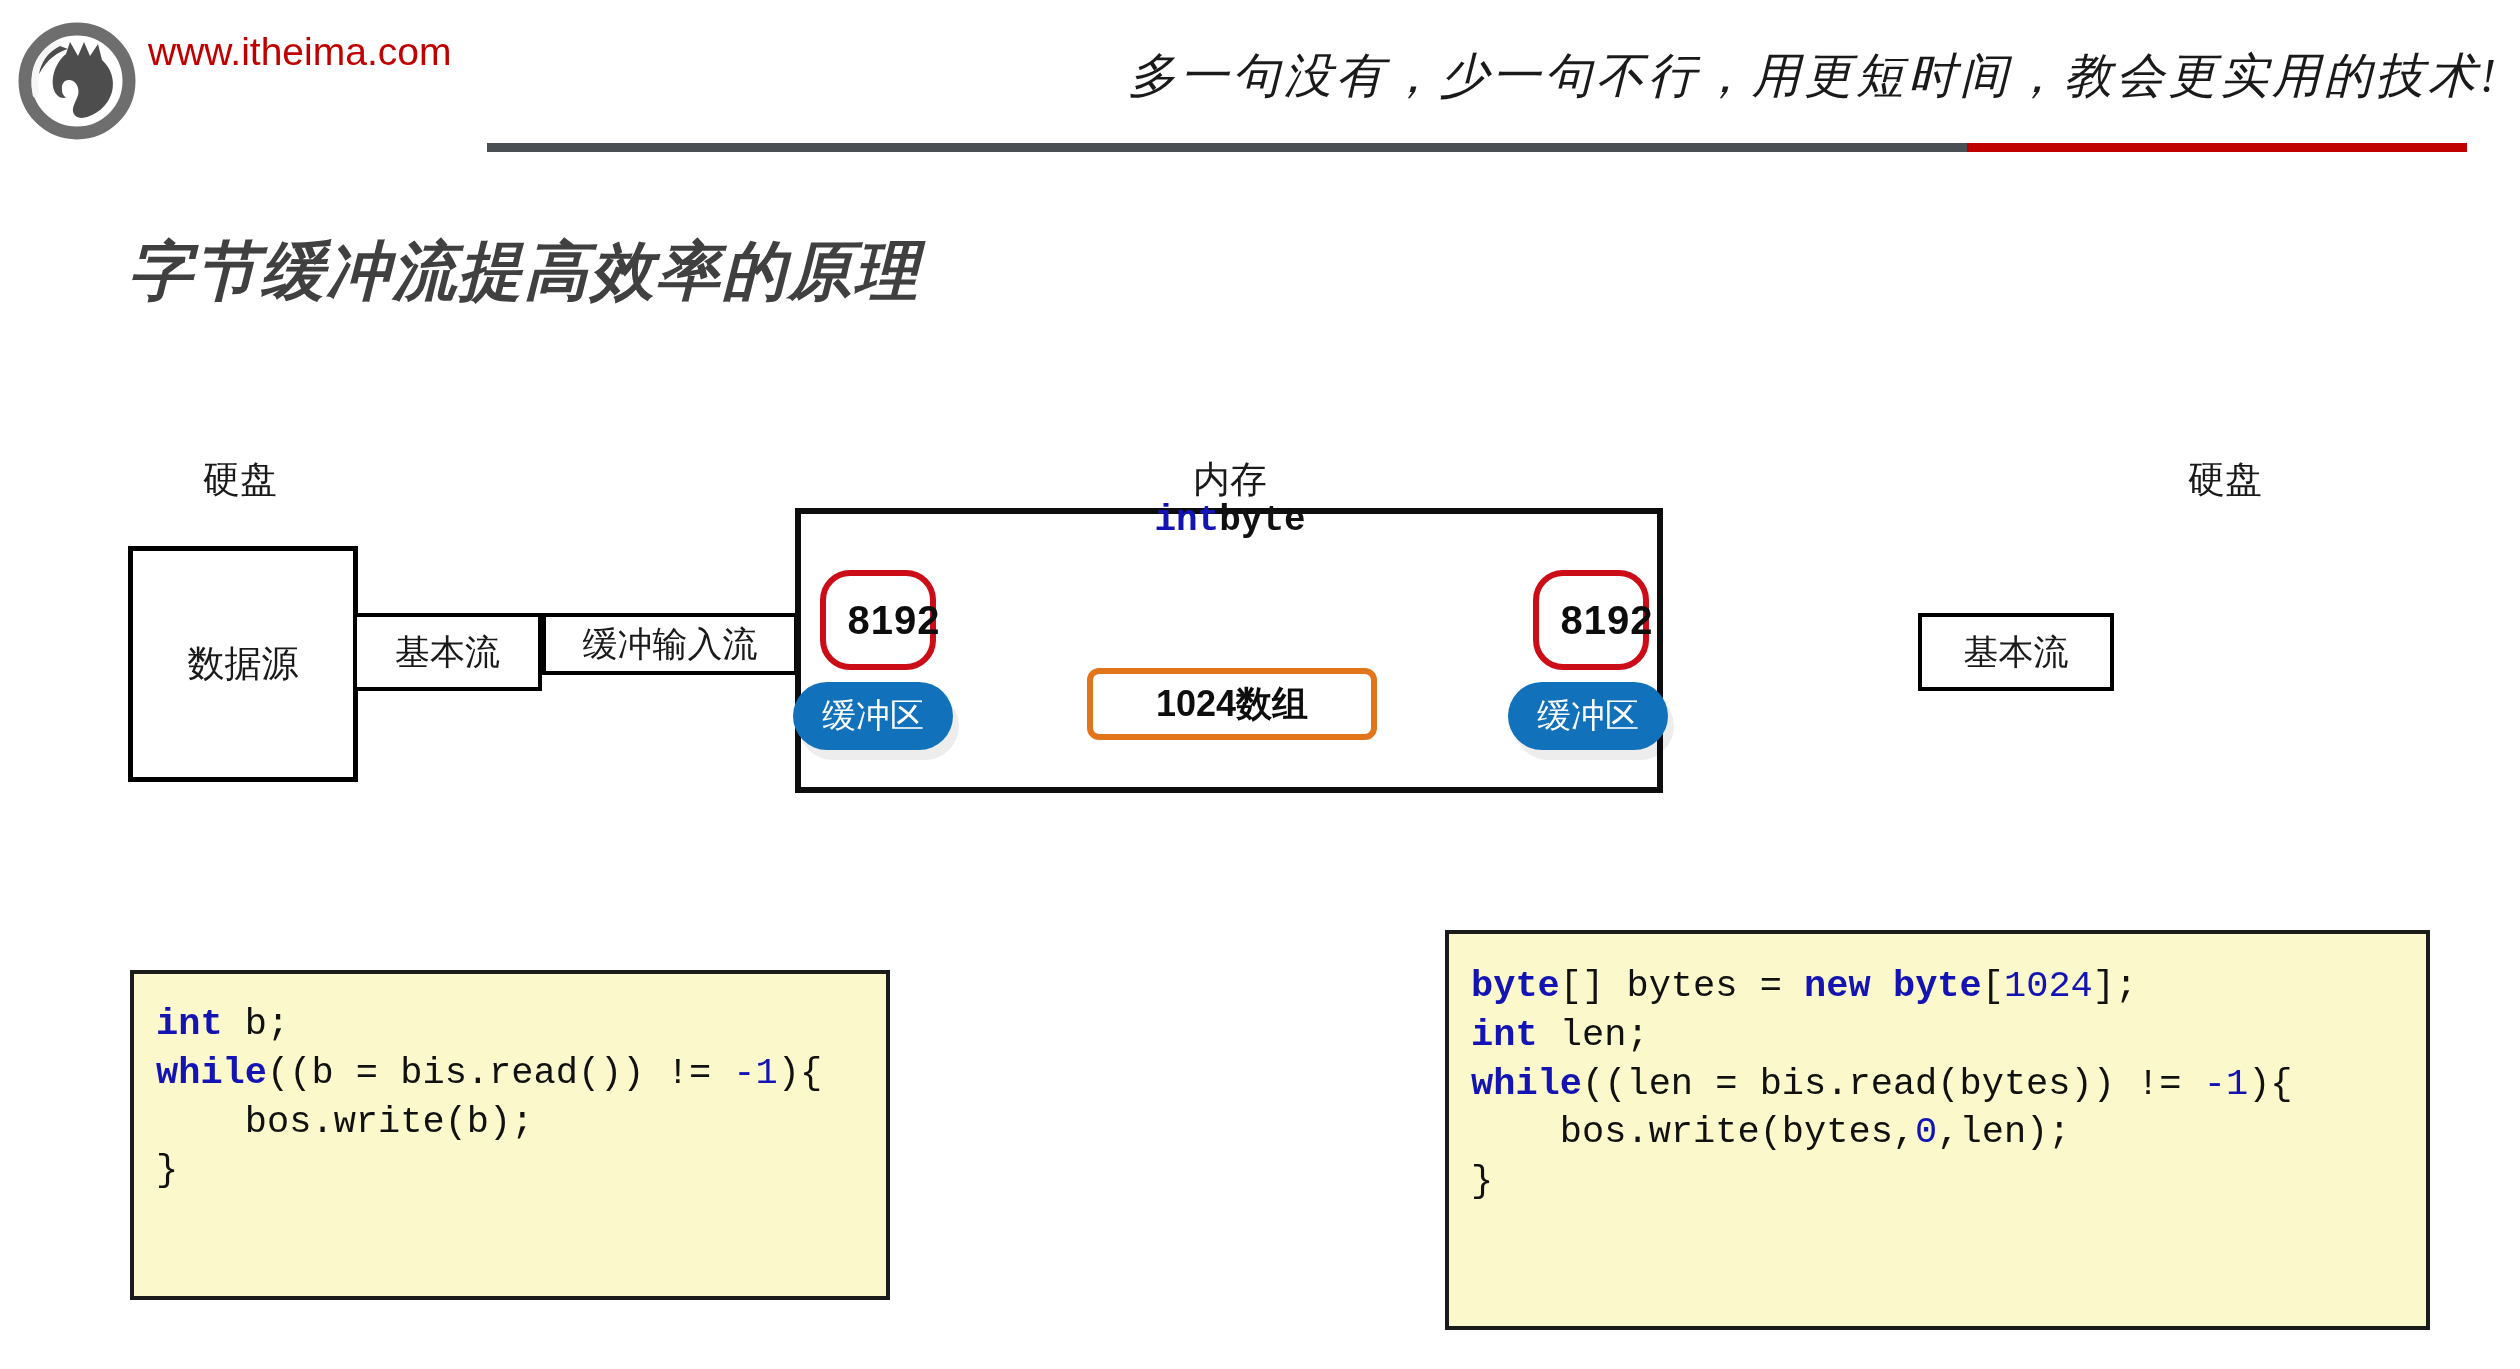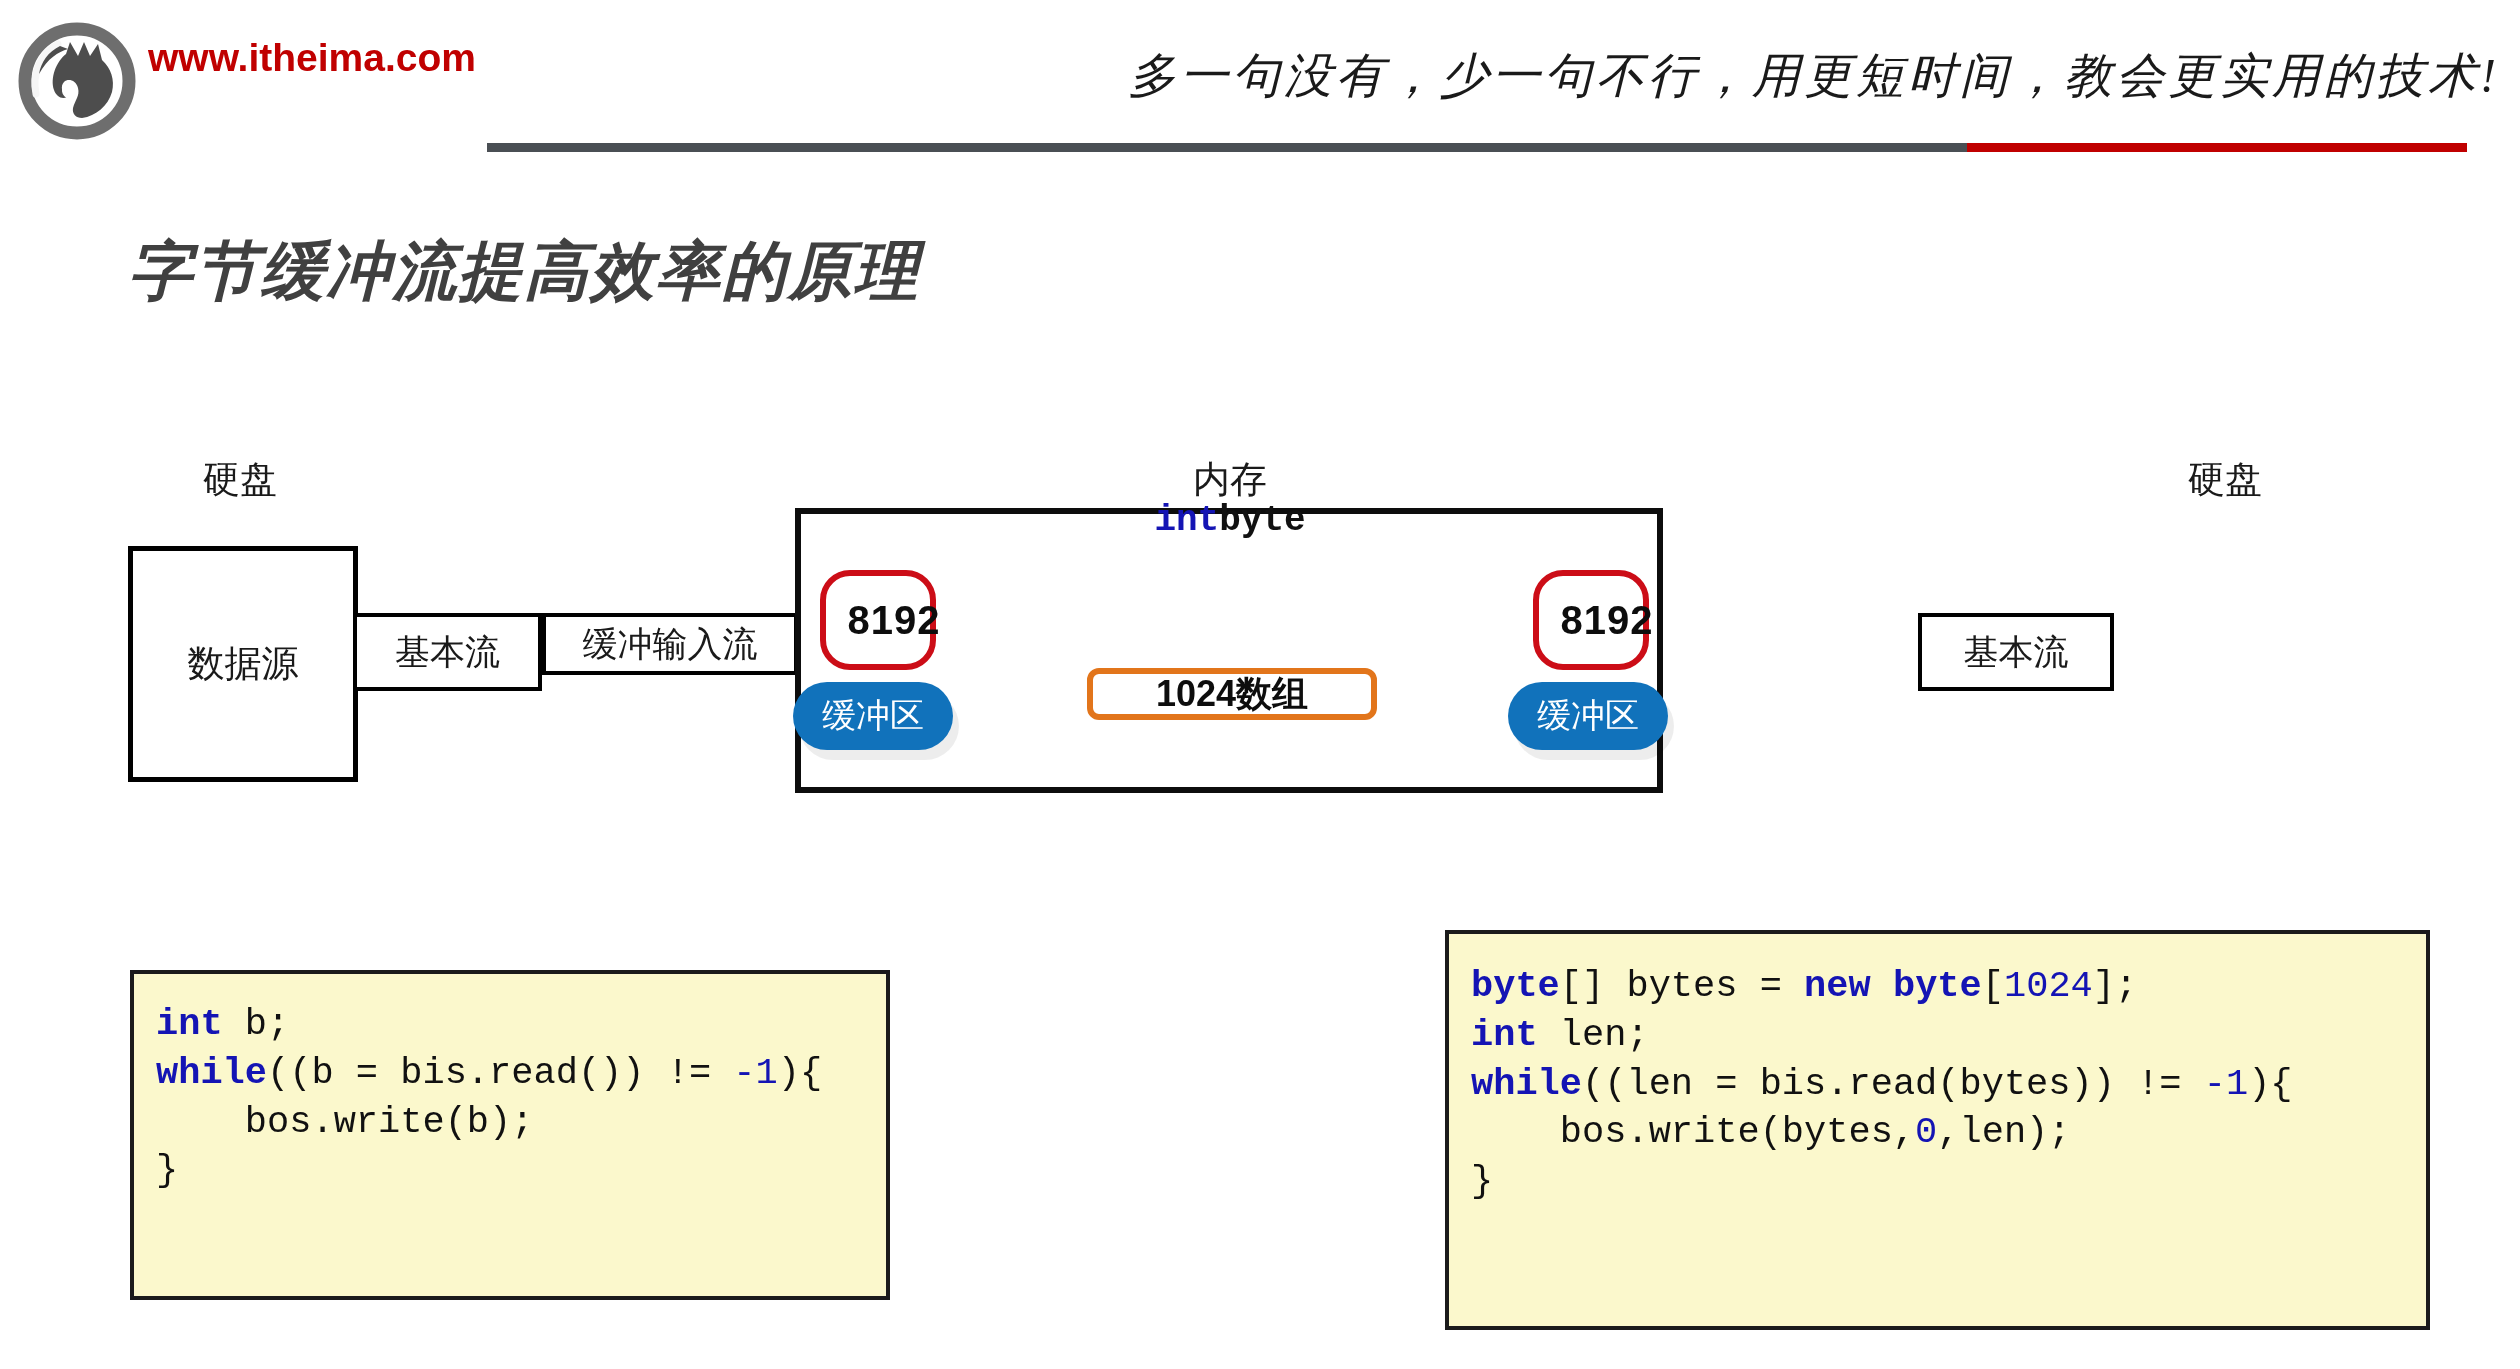--- a/index.html
+++ b/index.html
@@ -49,10 +49,10 @@
     white-space: nowrap;
   }
   #brand-url {
-    margin-top: 10px;
+    margin-top: 4px;
     font-family: "Liberation Sans", sans-serif;
     font-size: 39px;
-    font-weight: bold;
+    font-weight: normal;
     color: #c00000;
     letter-spacing: 0px;
     line-height: 1;

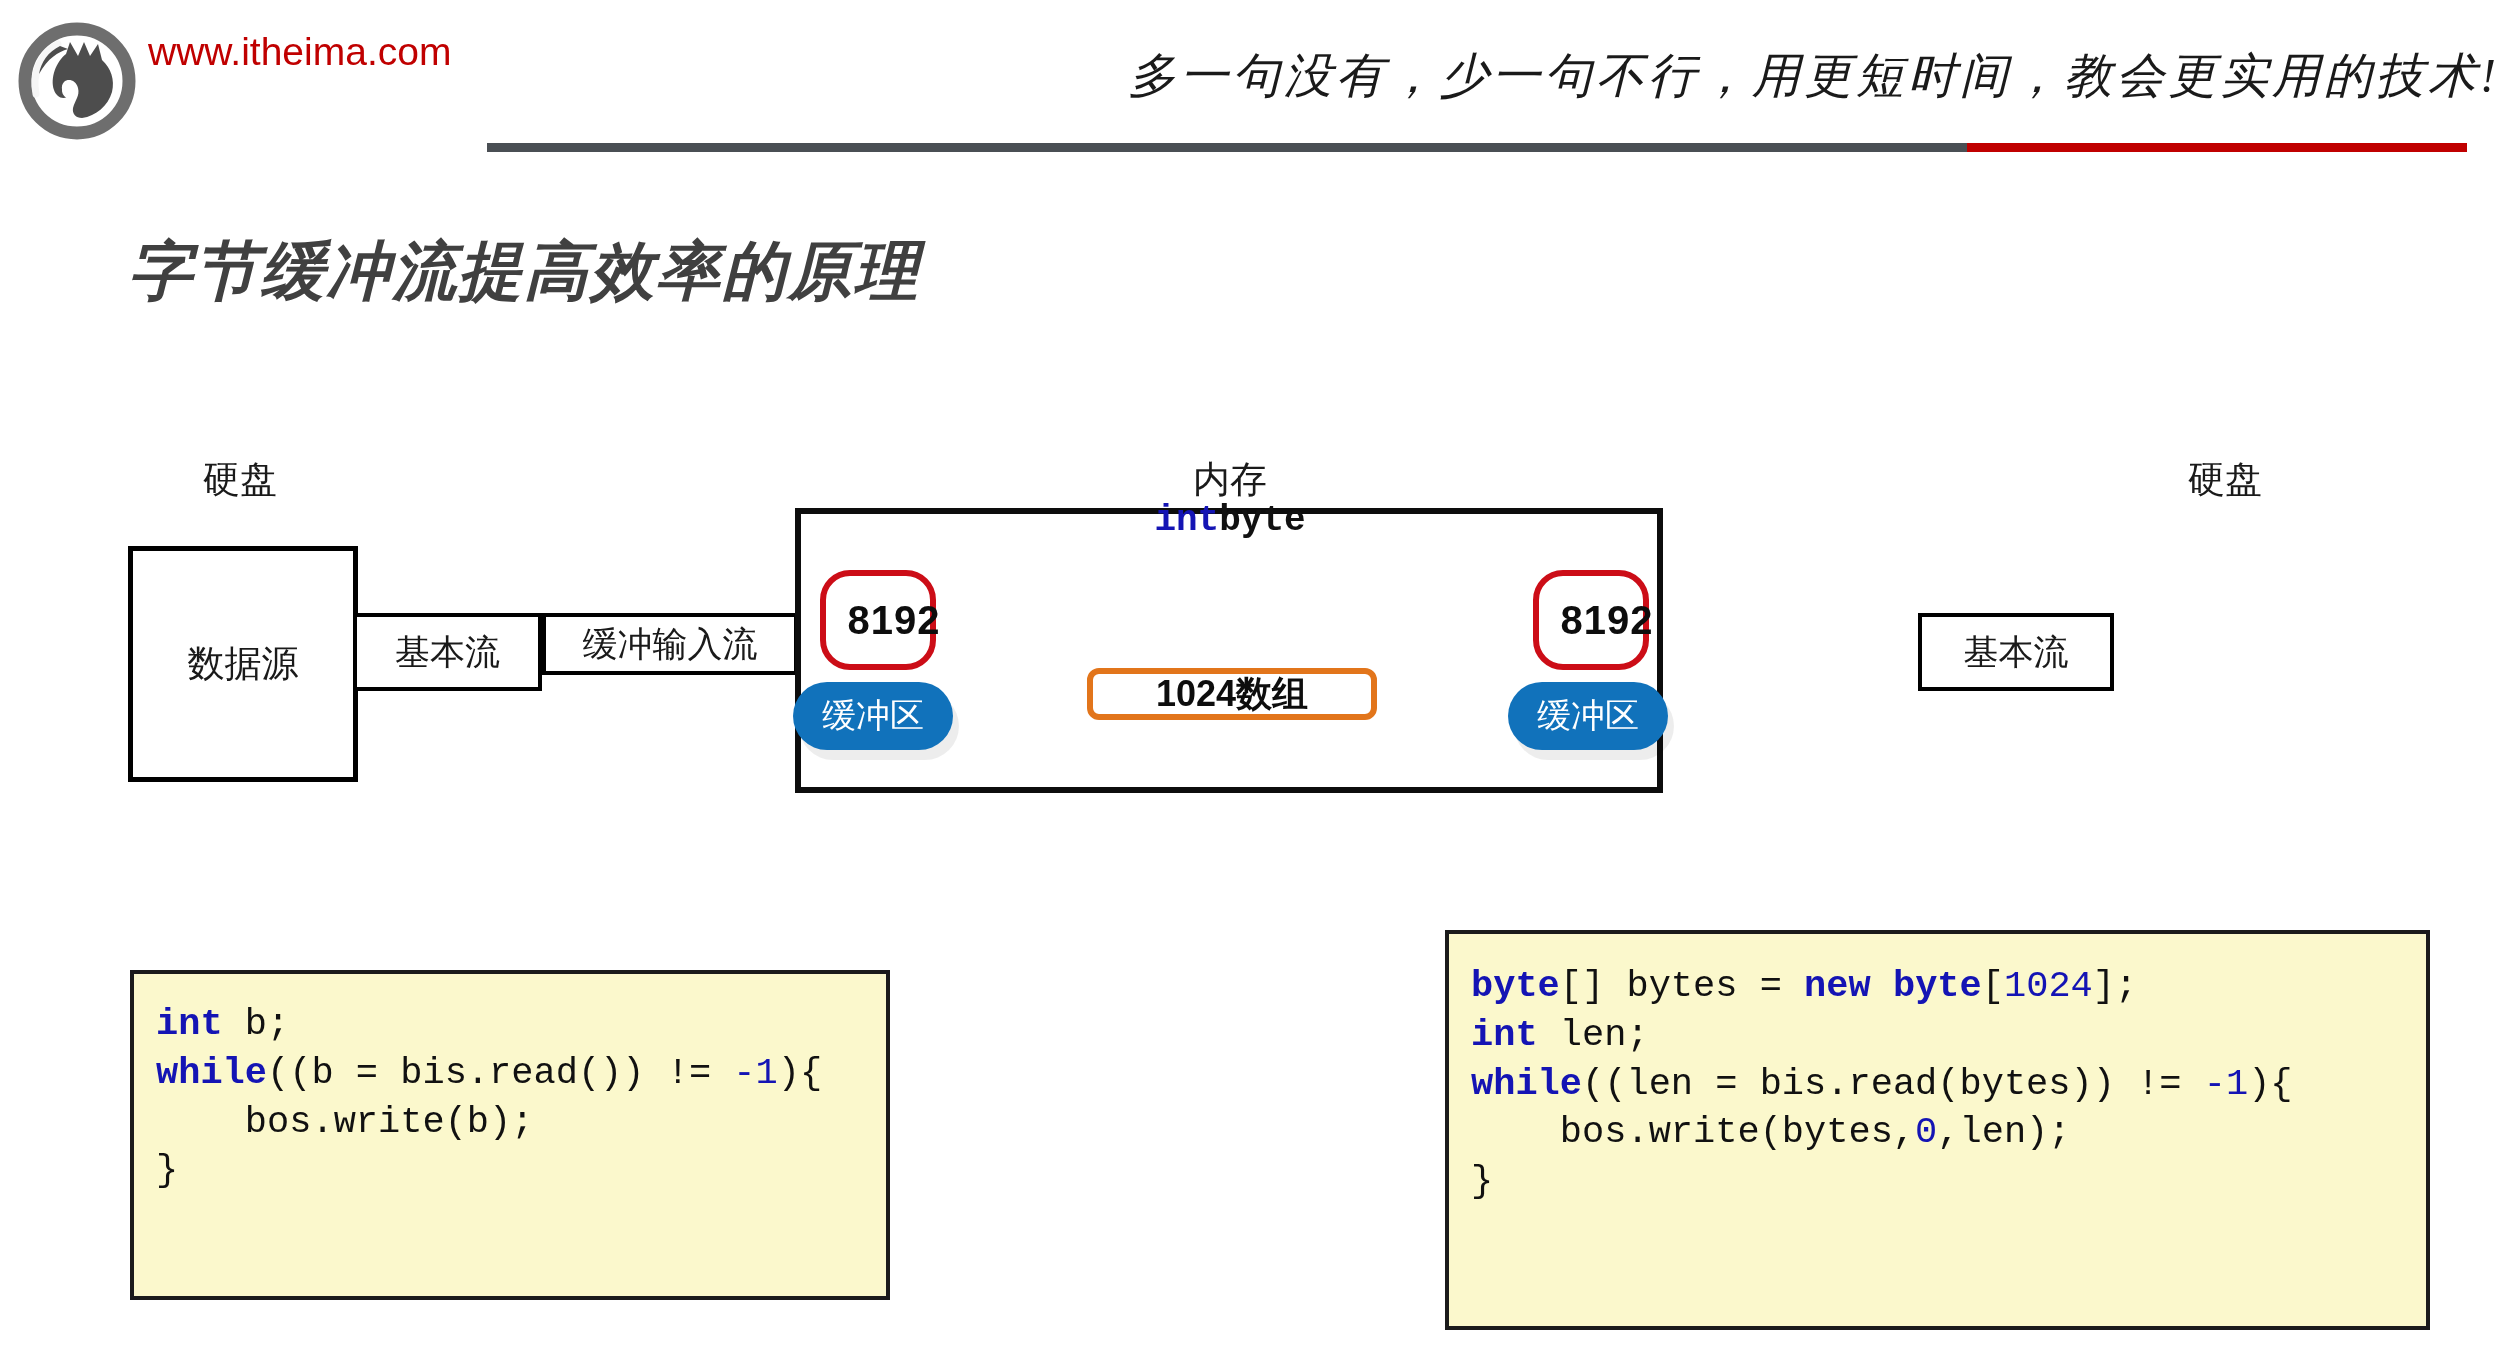--- a/index.html
+++ b/index.html
@@ -214,7 +214,7 @@
     left: 1087px;
     top: 668px;
     width: 290px;
-    height: 52px;
+    height: 72px;
     border: 6px solid #e2751b;
     border-radius: 12px;
     background: #ffffff;

